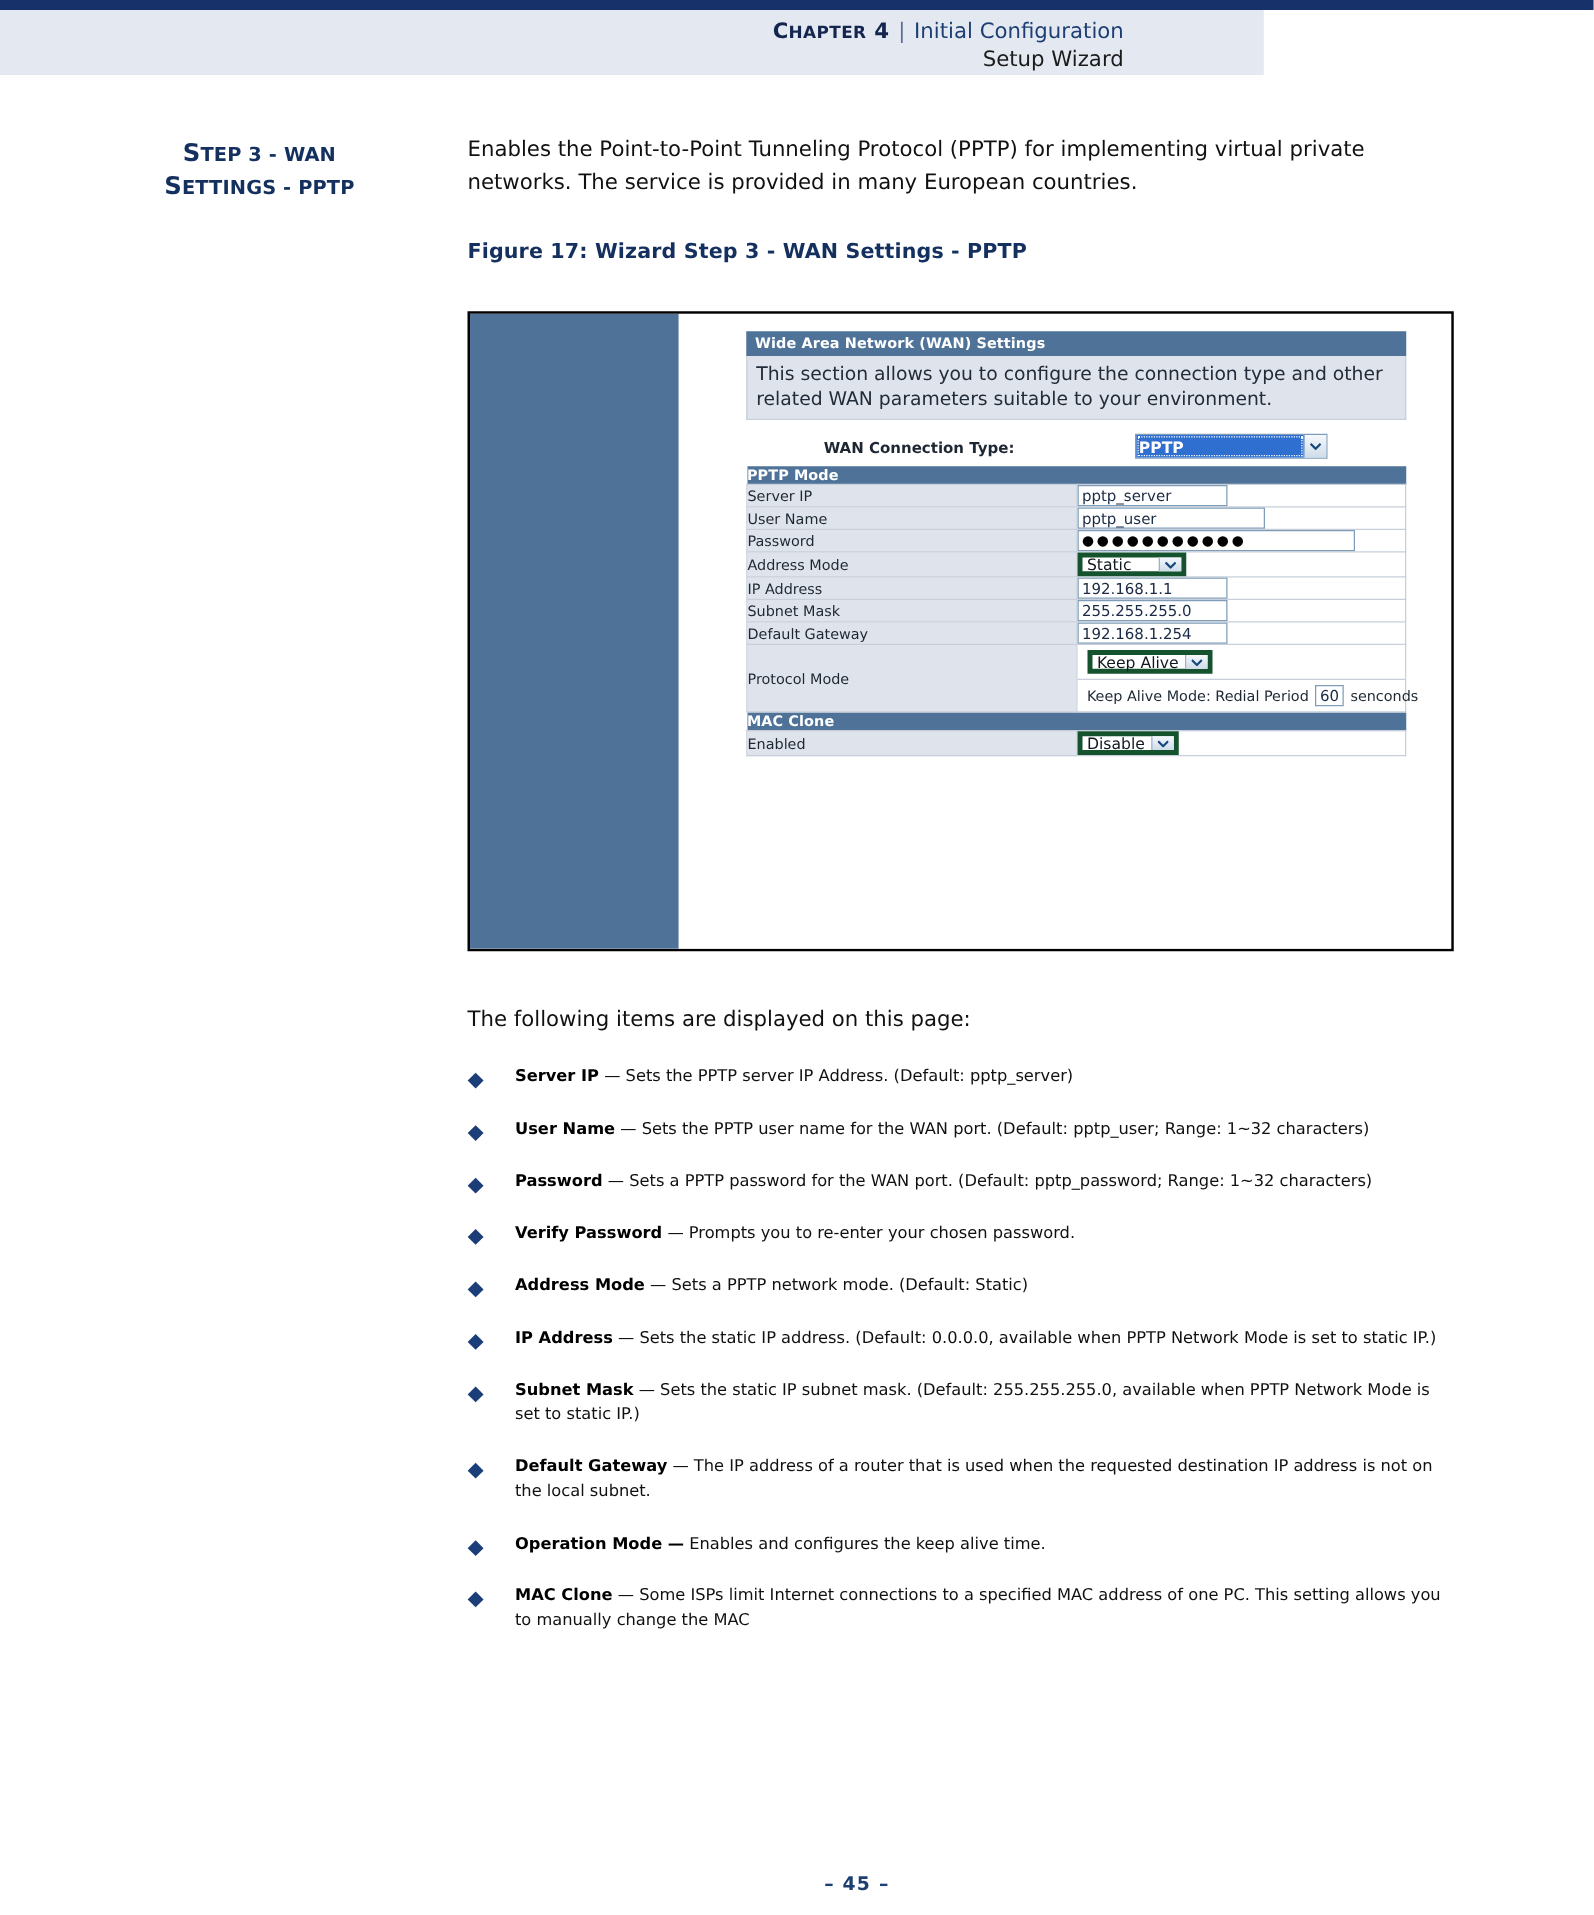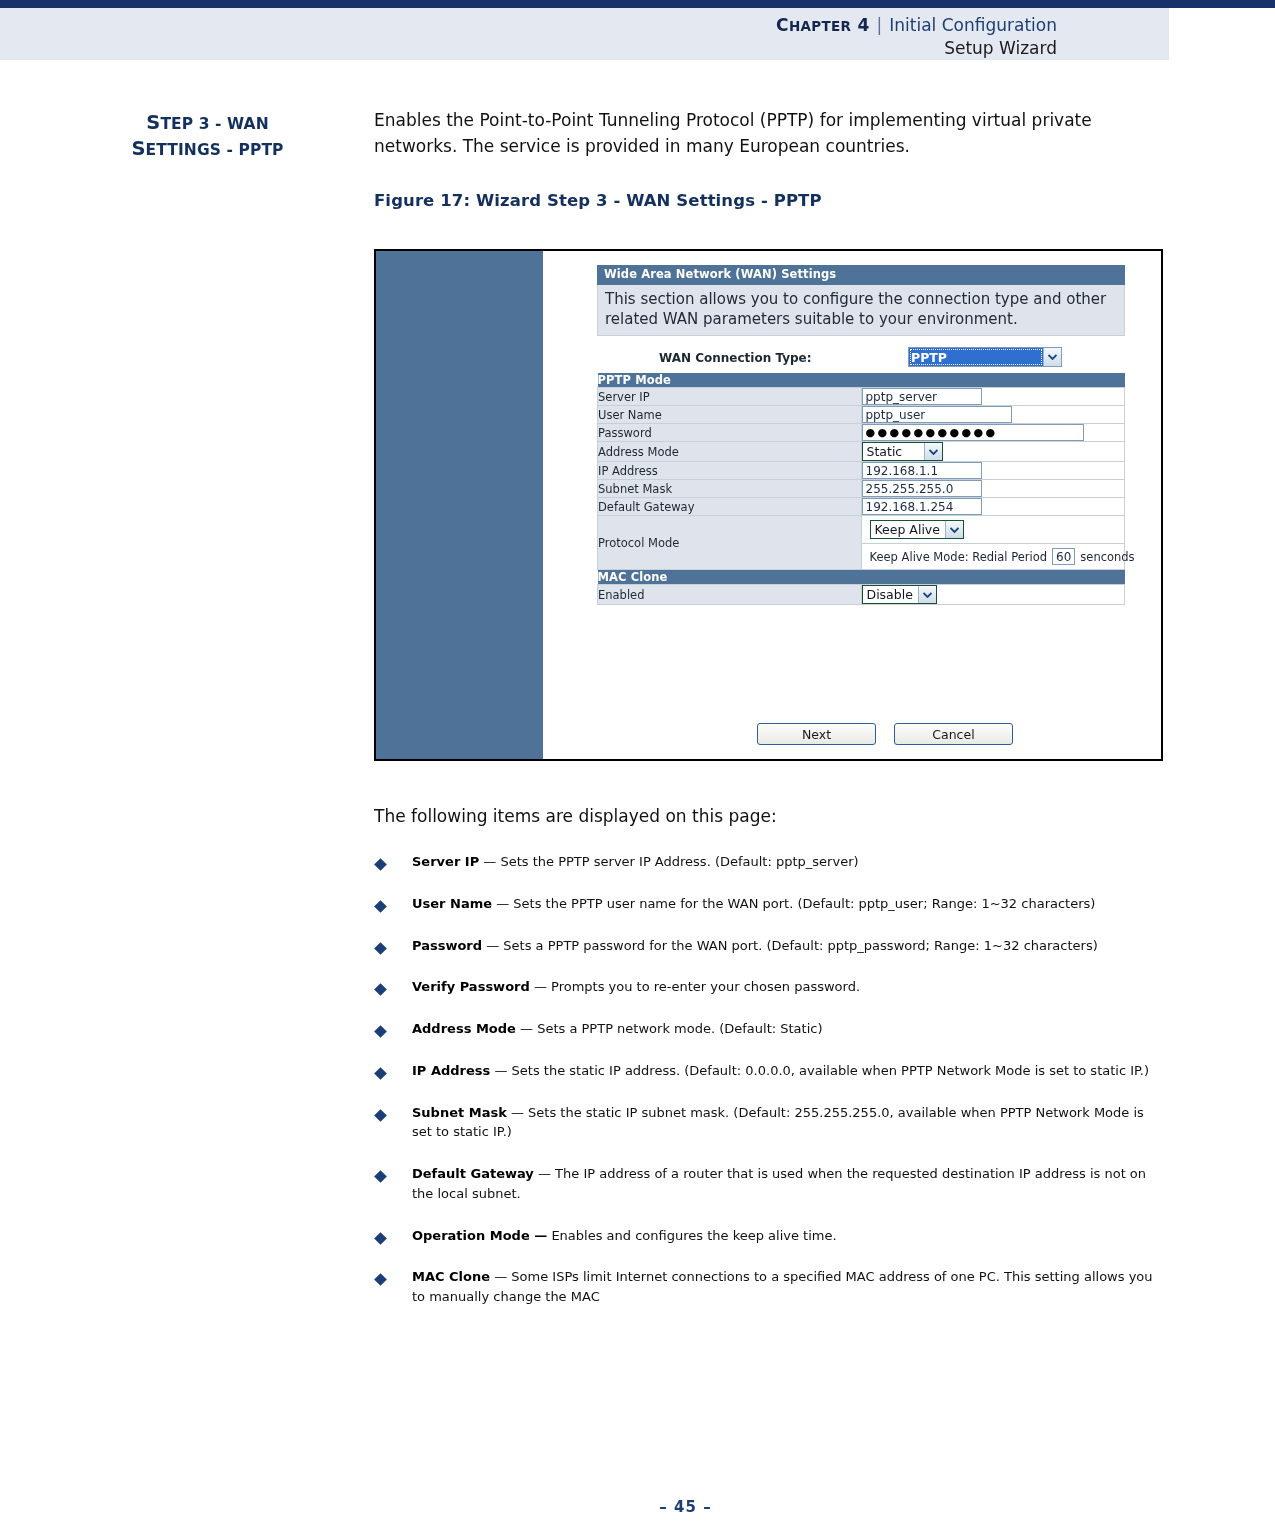--- a/index.html
+++ b/index.html
@@ -25,7 +25,7 @@
   #page-header {
     position: absolute;
     top: 8px; left: 0;
-    width: 1169px; height: 52px;
+    width: 1011px; height: 52px;
     background: #e4e8f1;
   }
   #header-lines {

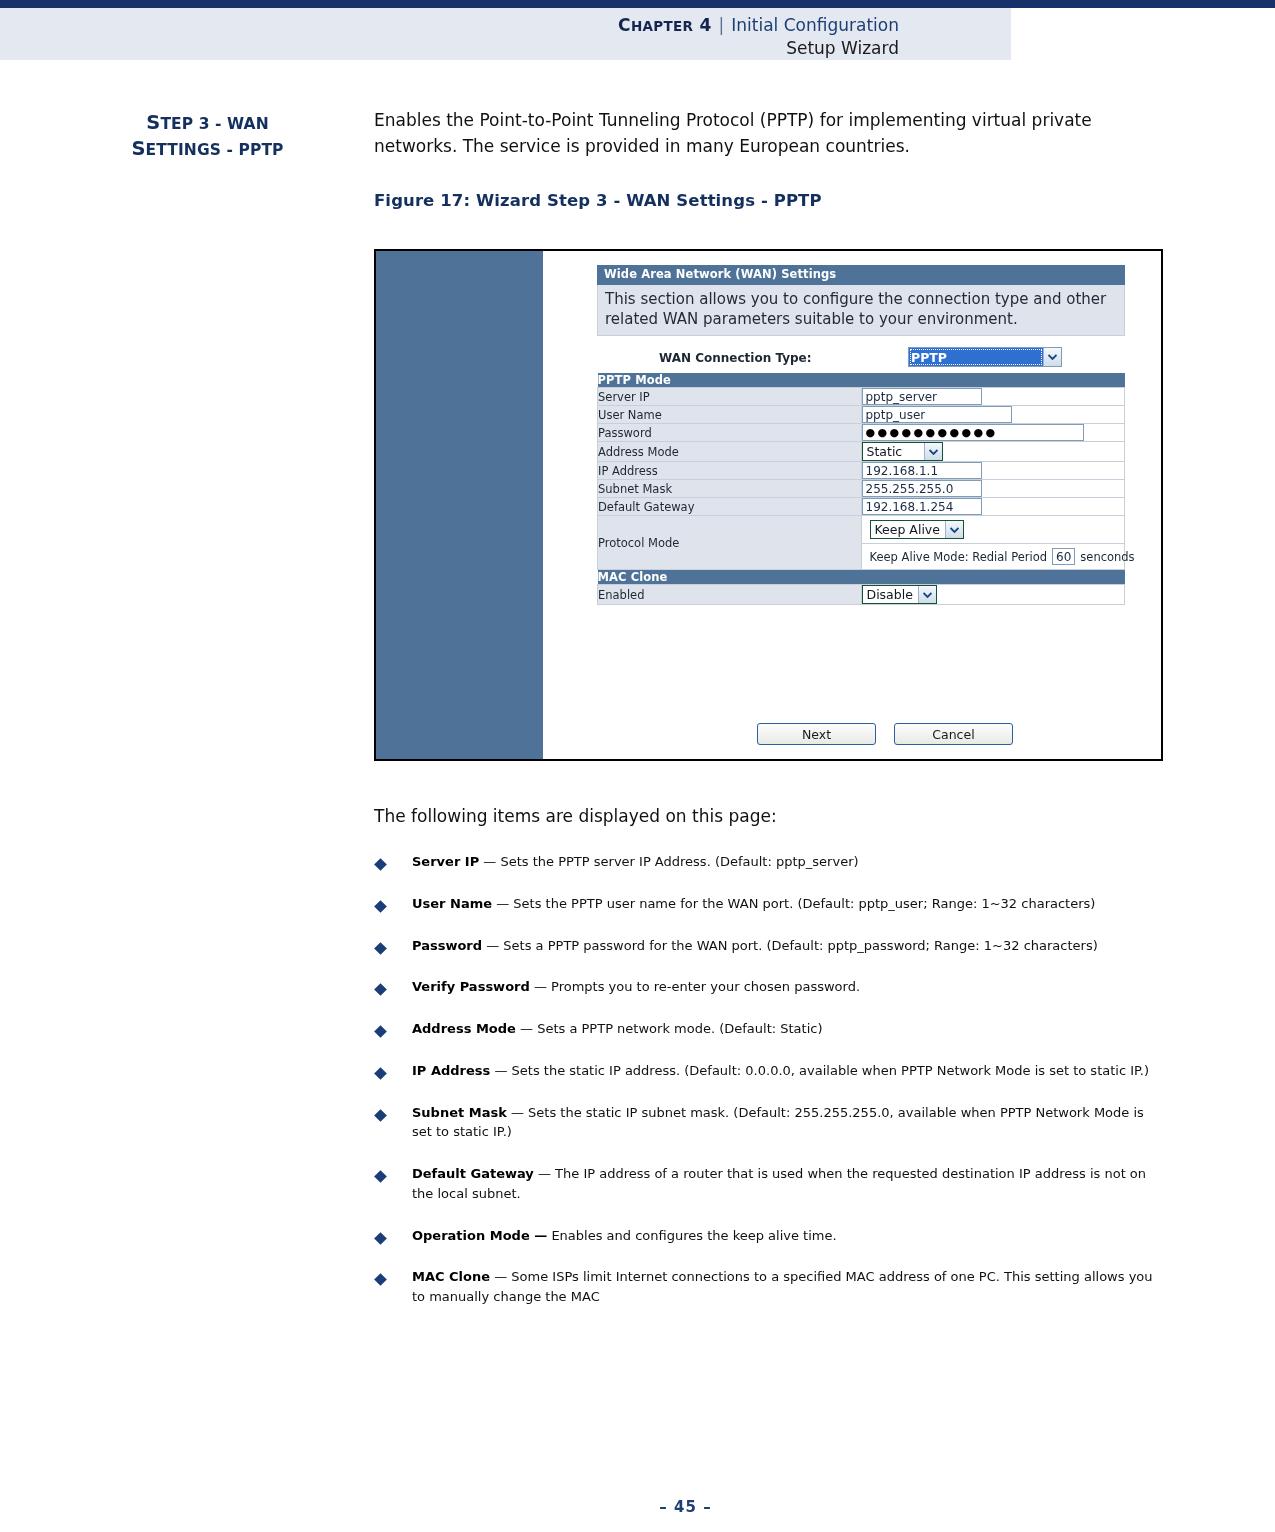--- a/index.html
+++ b/index.html
@@ -251,7 +251,7 @@
 
   .minisel {
     display: inline-flex;
-    border: 1px solid #14532d;
+    border: 4px solid #14532d;
     background: #ffffff;
     height: 19px;
     box-sizing: border-box;

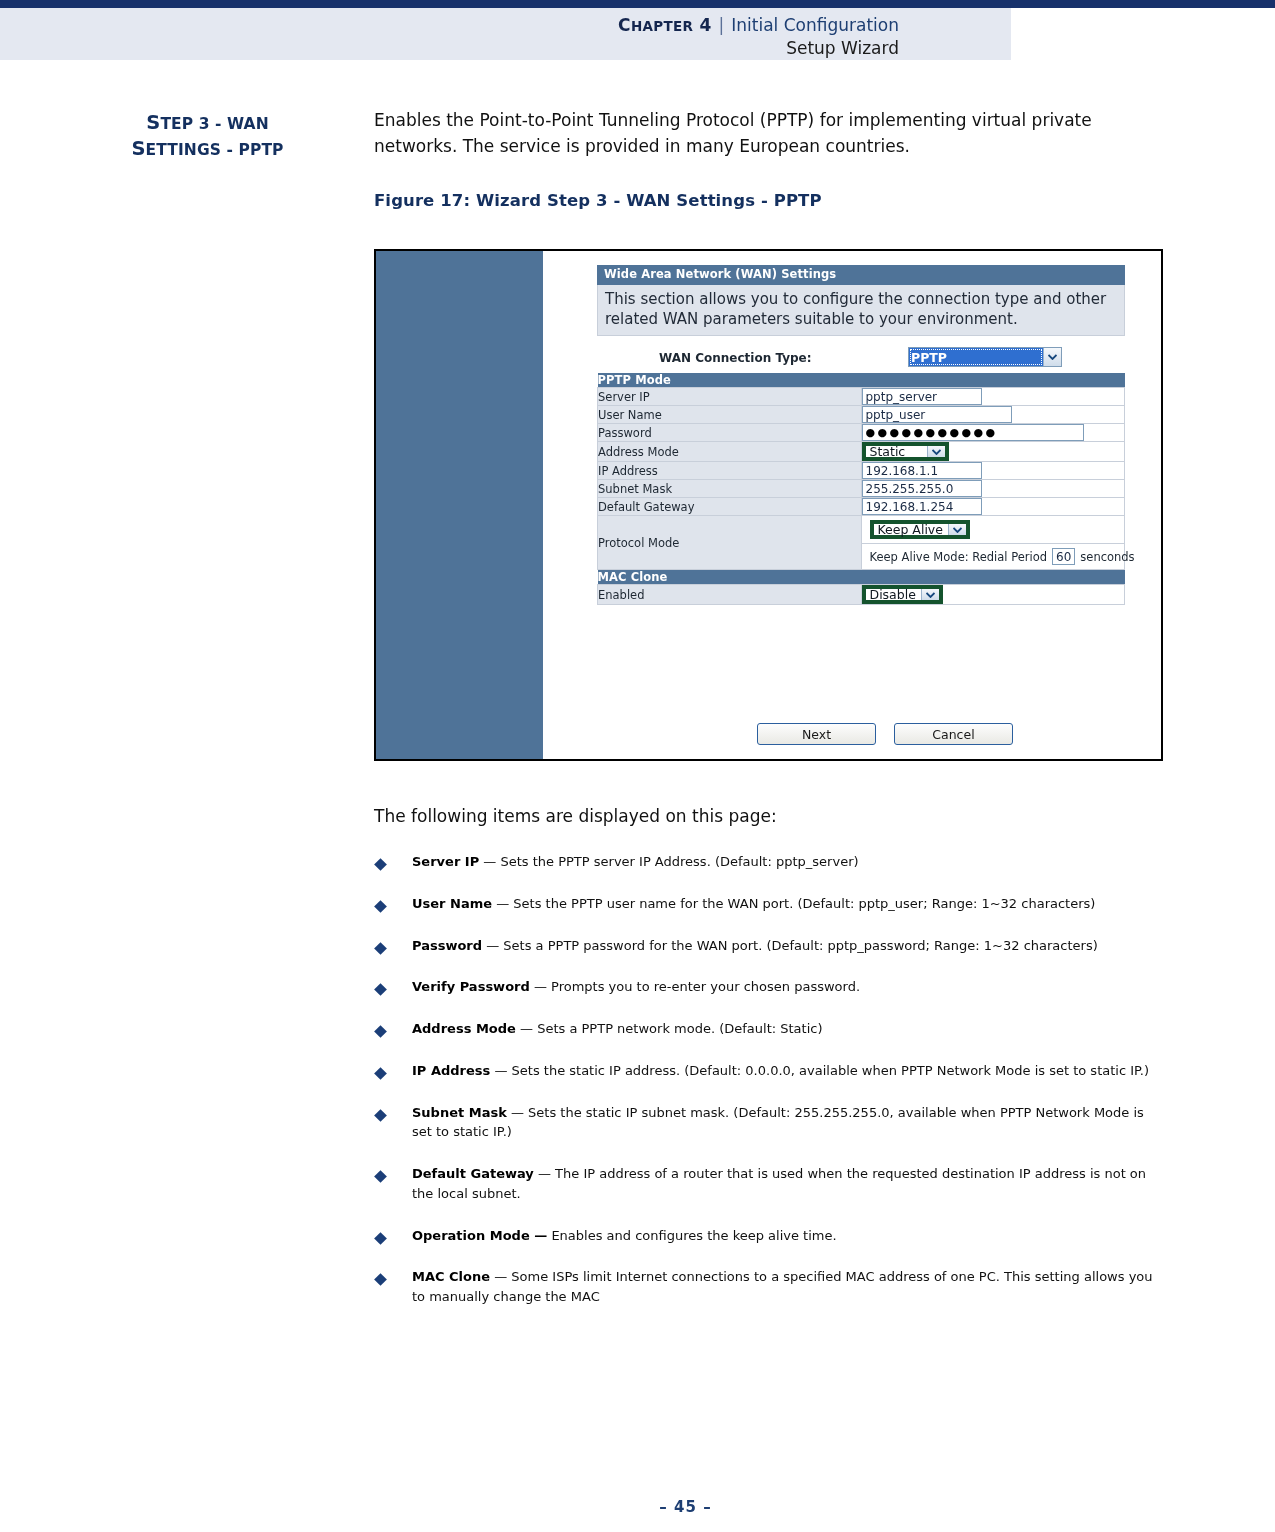--- a/index.html
+++ b/index.html
@@ -503,10 +503,6 @@
     </tbody>
       </table>
 
-    <div id="ui-buttons">
-      <div class="ui-btn">Next</div>
-      <div class="ui-btn">Cancel</div>
-    </div>
 
   </div>
 </div>

